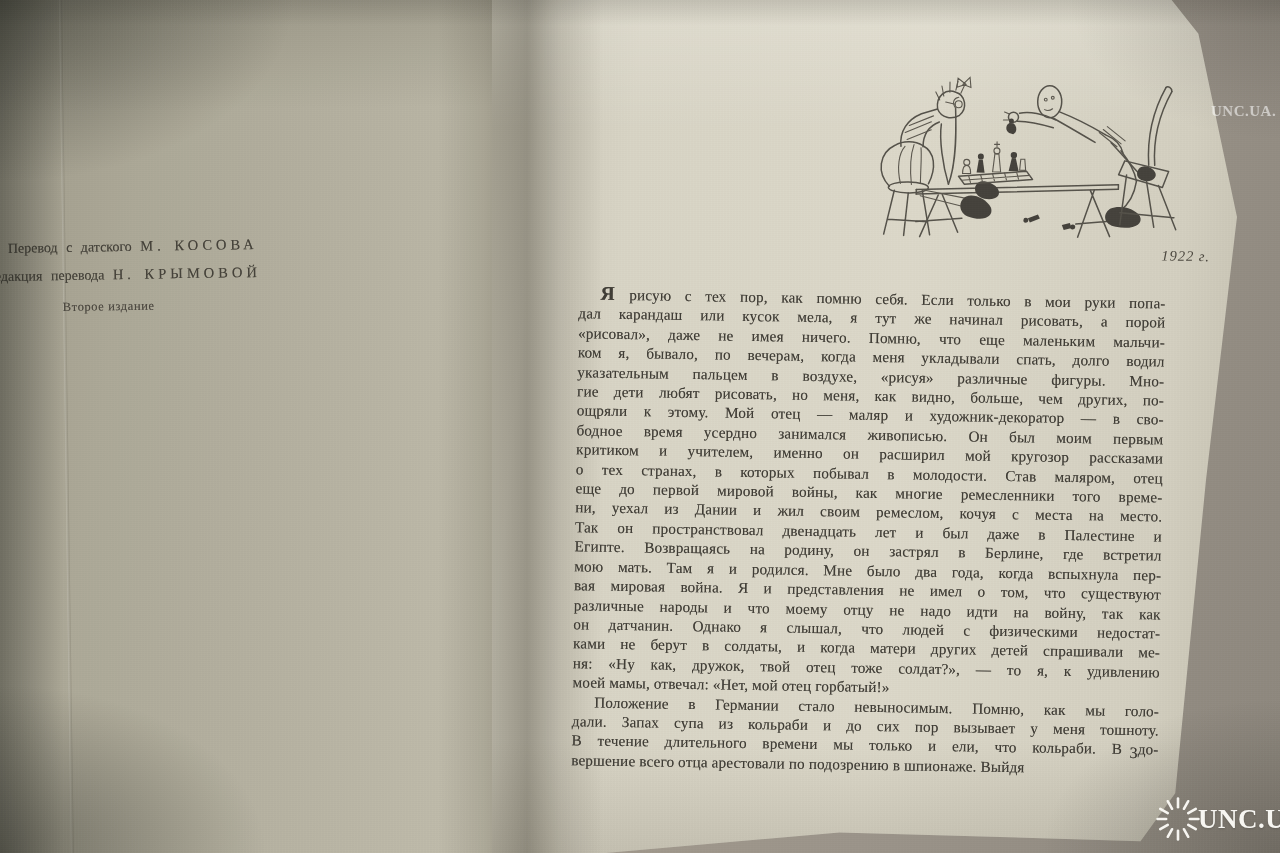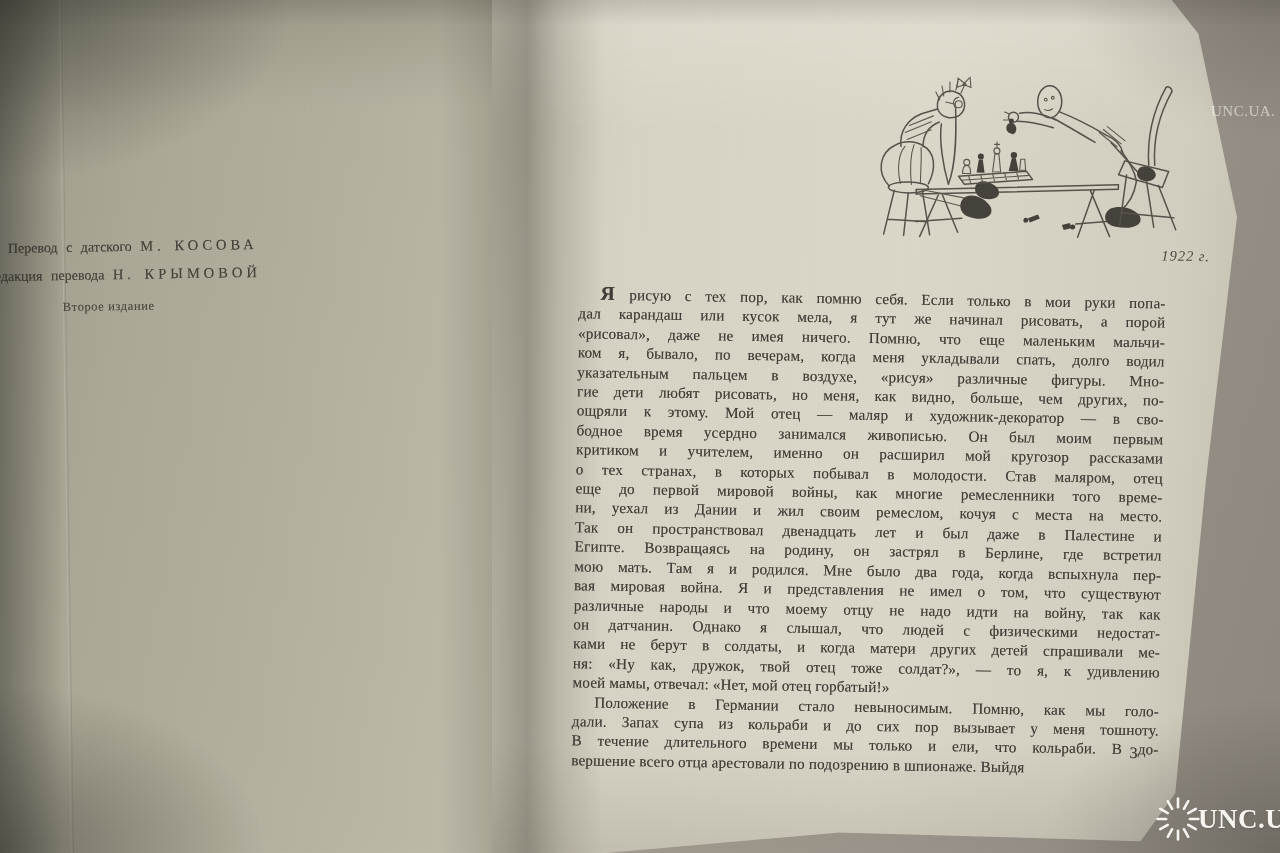--- a/index.html
+++ b/index.html
@@ -99,7 +99,7 @@
 
   
   .wm-top{position:absolute;left:1211px;top:103px;z-index:6;
-    font-weight:normal;font-size:15px;letter-spacing:0.5px;
+    font-weight:bold;font-size:15px;letter-spacing:0.5px;
     color:rgba(255,255,255,0.55);}
   .wm-bottom{position:absolute;left:1150px;top:791px;z-index:6;display:flex;align-items:center;}
   .wm-bottom .wm-text{font-weight:bold;font-size:27px;letter-spacing:0.5px;color:rgba(253,252,248,0.96);

